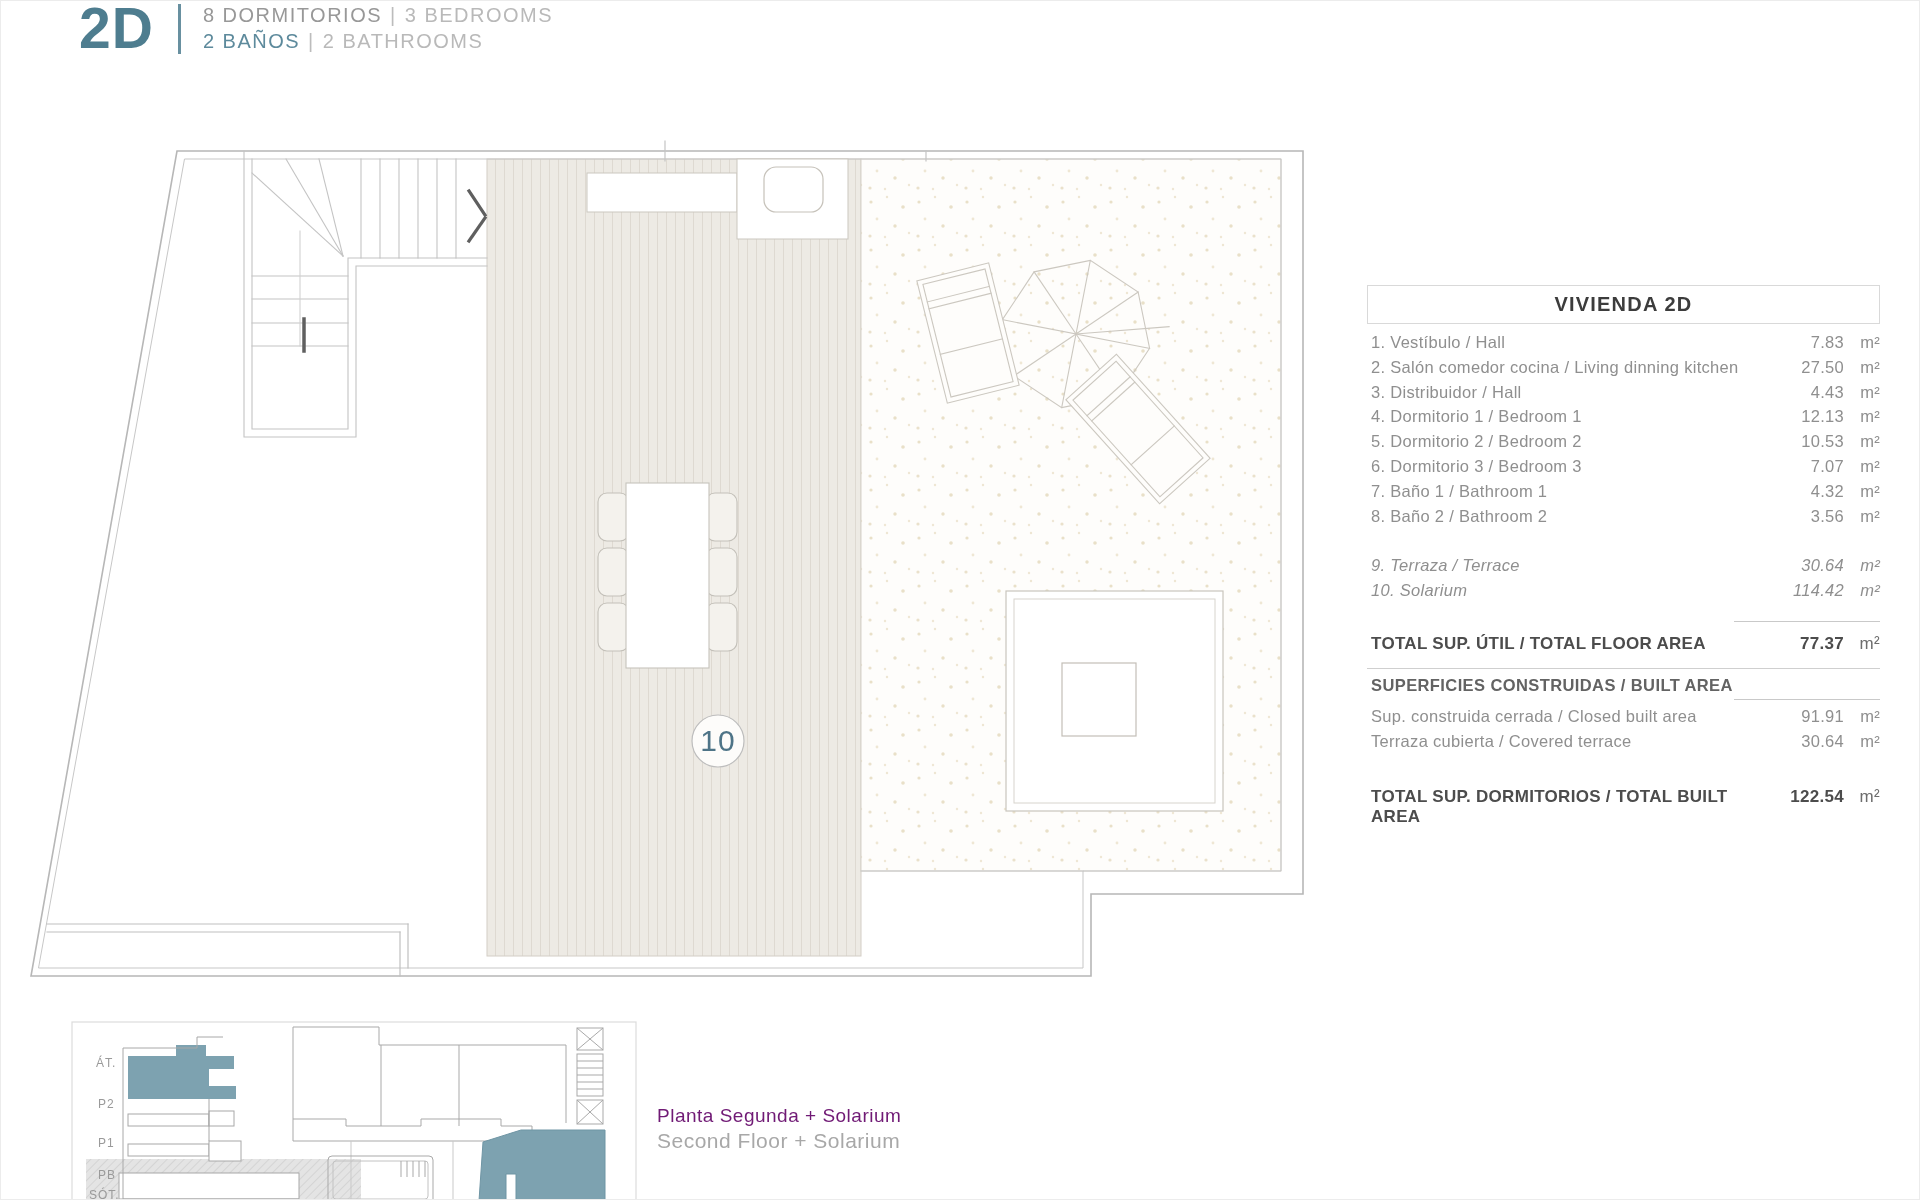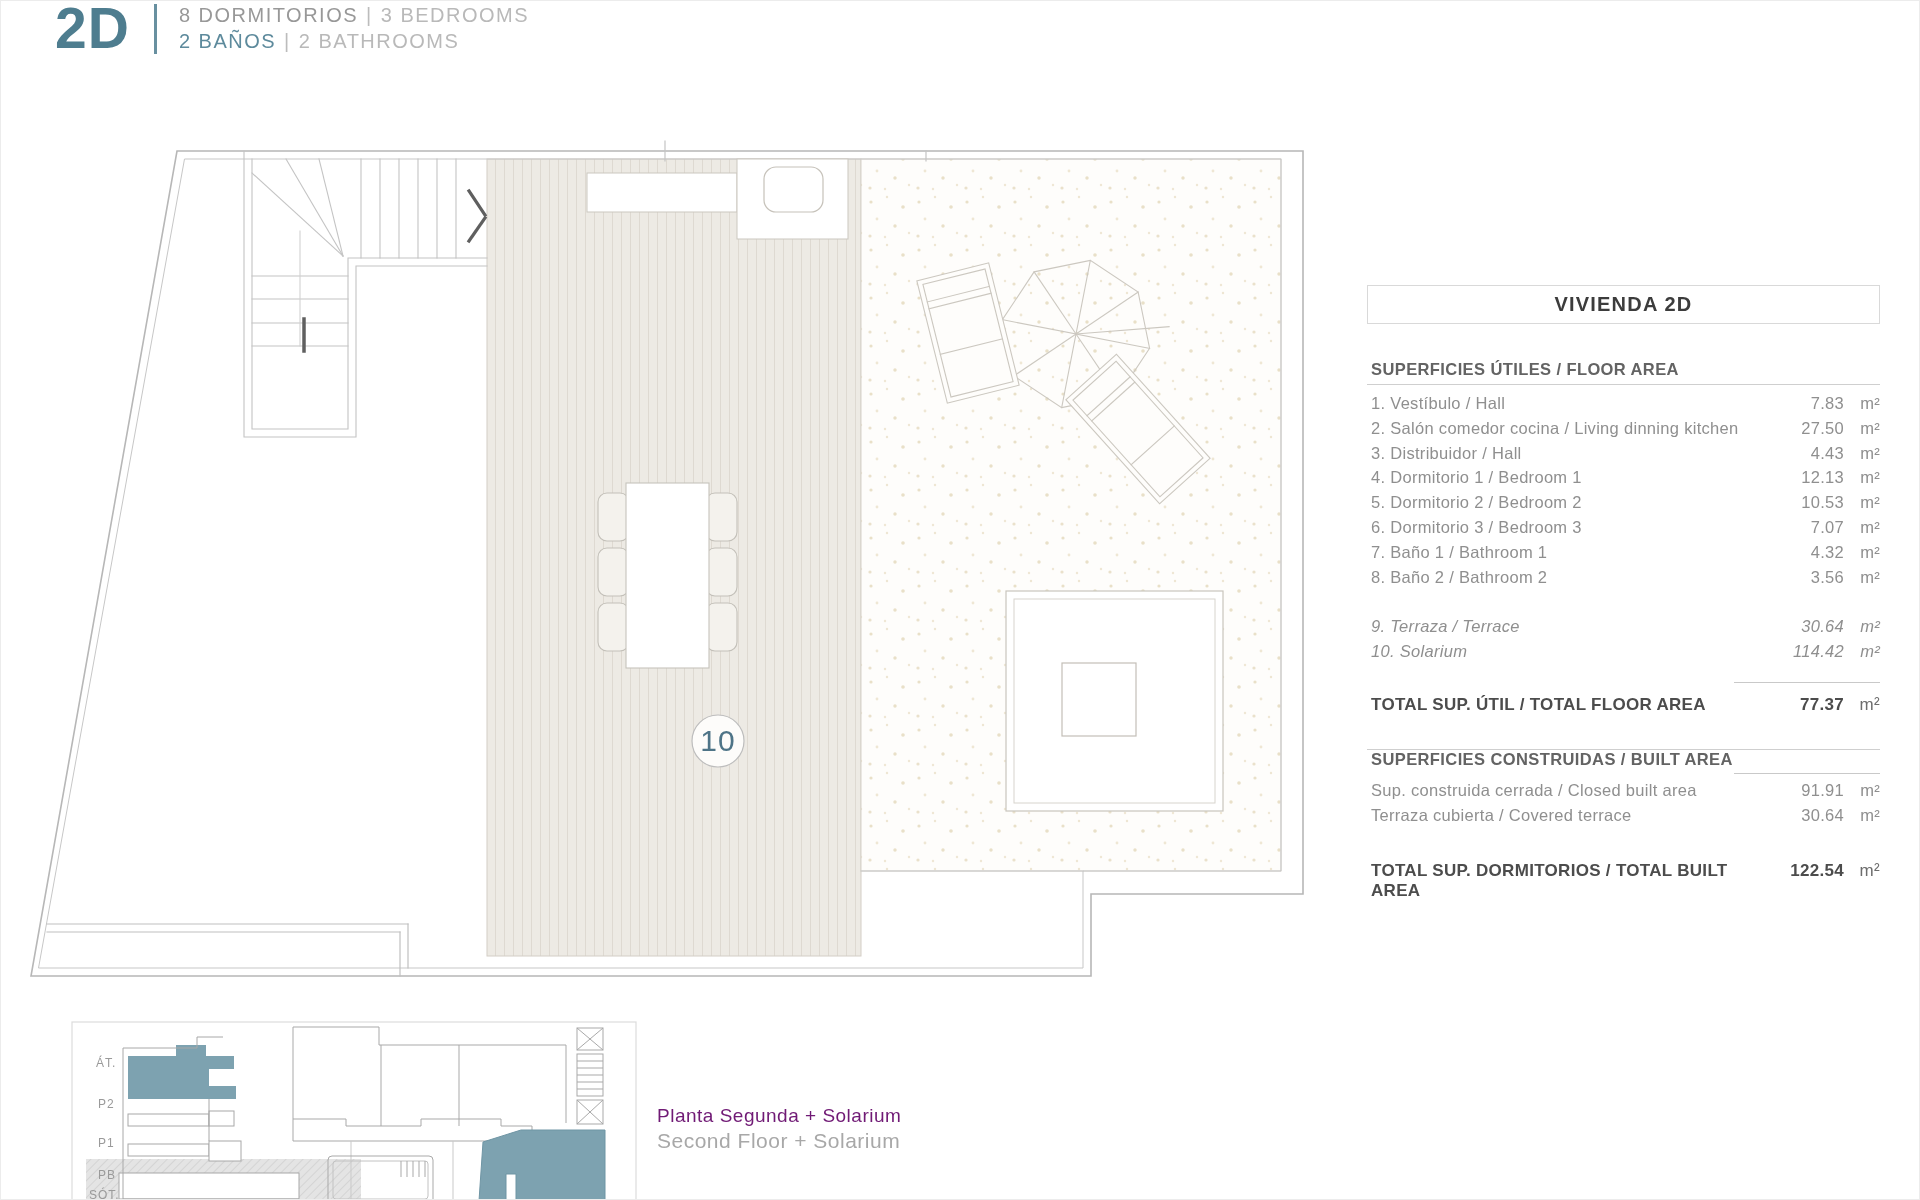--- a/index.html
+++ b/index.html
@@ -7,7 +7,7 @@
         border:1px solid #ececec;box-sizing:border-box;
         font-family:"Liberation Sans", sans-serif;}
   
-  .header{position:absolute;left:54px;top:0px;display:flex;align-items:flex-start;}
+  .header{position:absolute;left:78px;top:0px;display:flex;align-items:flex-start;}
   .logo{font-size:57px;font-weight:bold;color:#4e7d8f;letter-spacing:1px;line-height:52px;margin-top:1px;}
   .header-divider{width:3px;height:50px;background:#4e7d8f;margin:3px 22px 0 24px;opacity:.85;}
   .header-lines{padding-top:1px;}

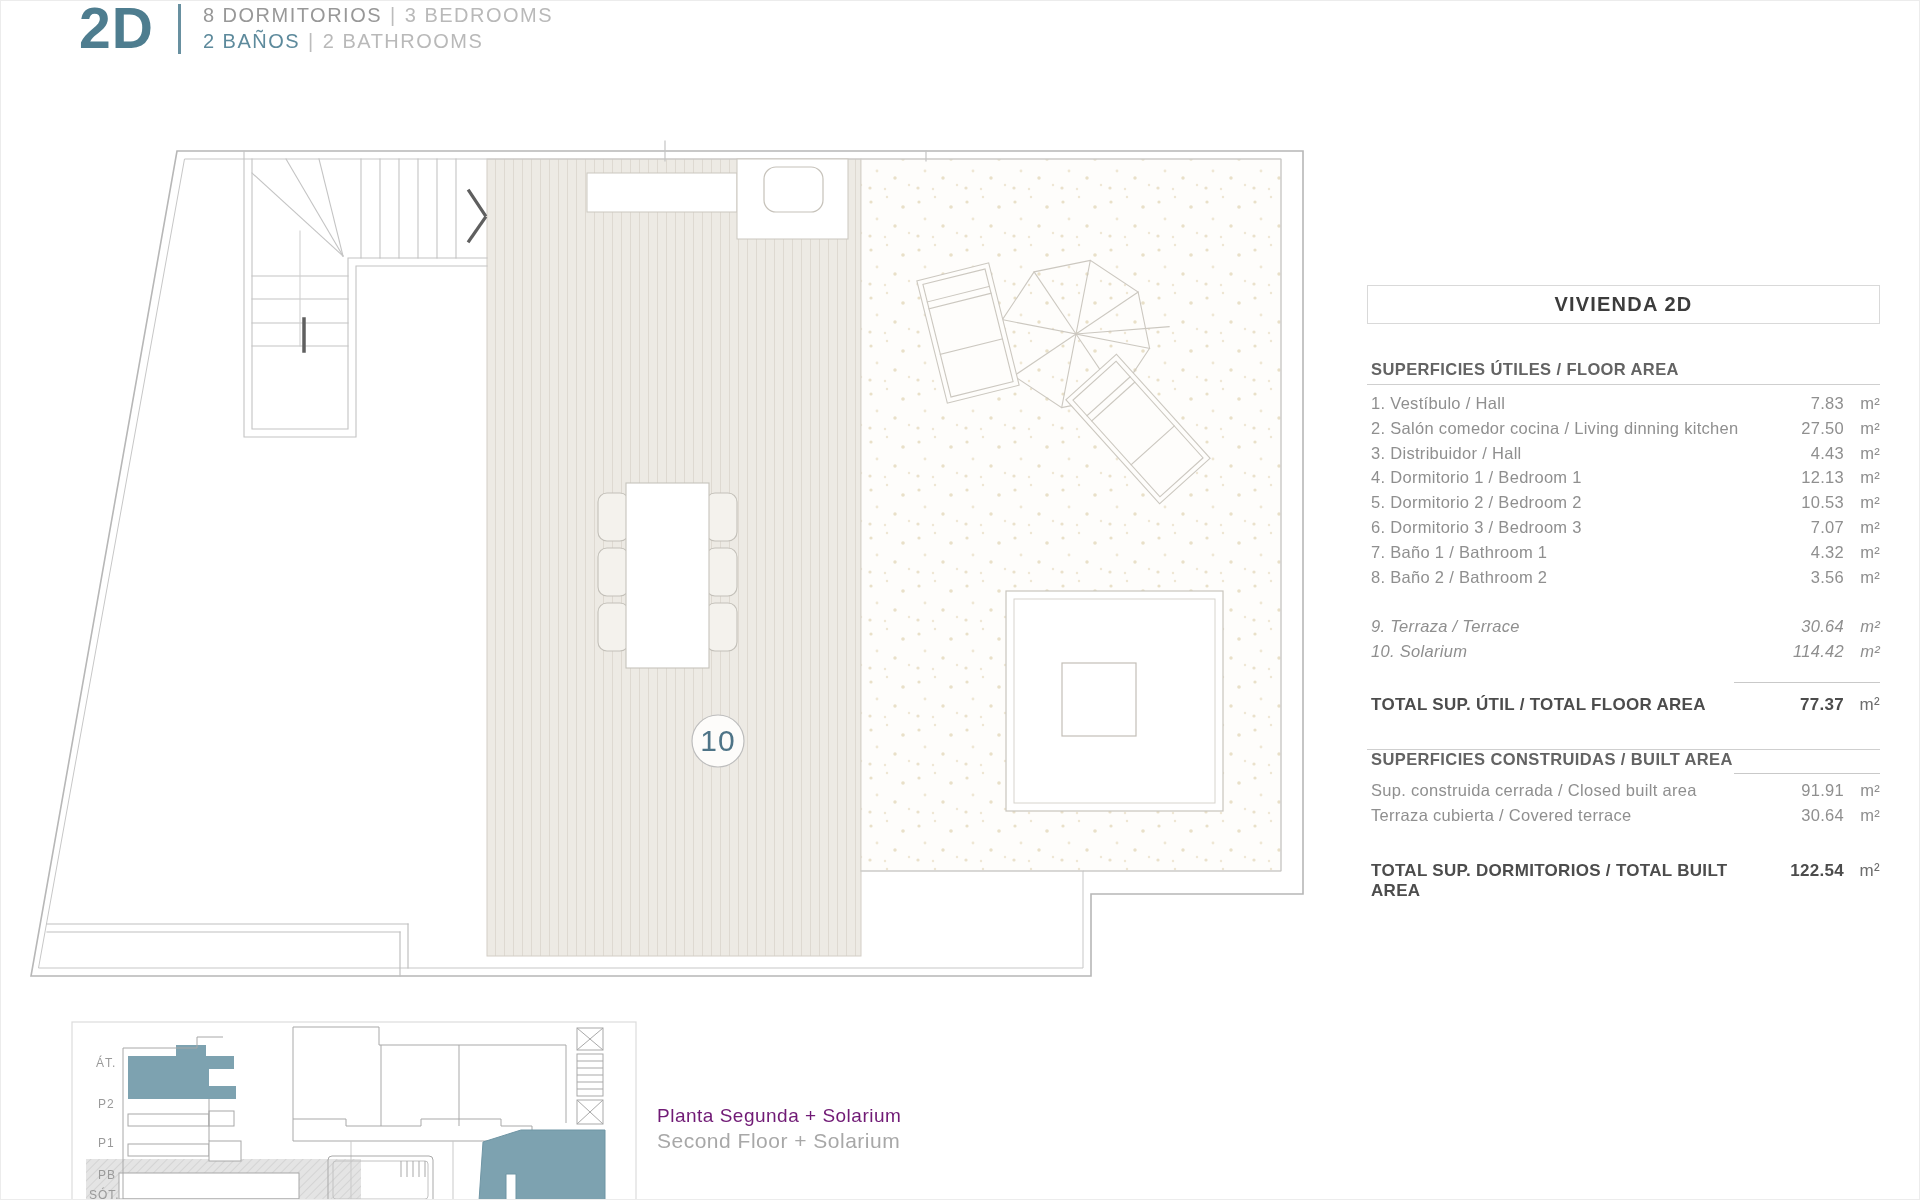--- a/index.html
+++ b/index.html
@@ -275,7 +275,6 @@
   <div class="area-table">
     <div class="title-box">VIVIENDA 2D</div>
 
-    <div class="sec-header fa-header">SUPERFICIES ÚTILES / FLOOR AREA</div>
 
     <div class="rows-first">
       <div class="t-row">

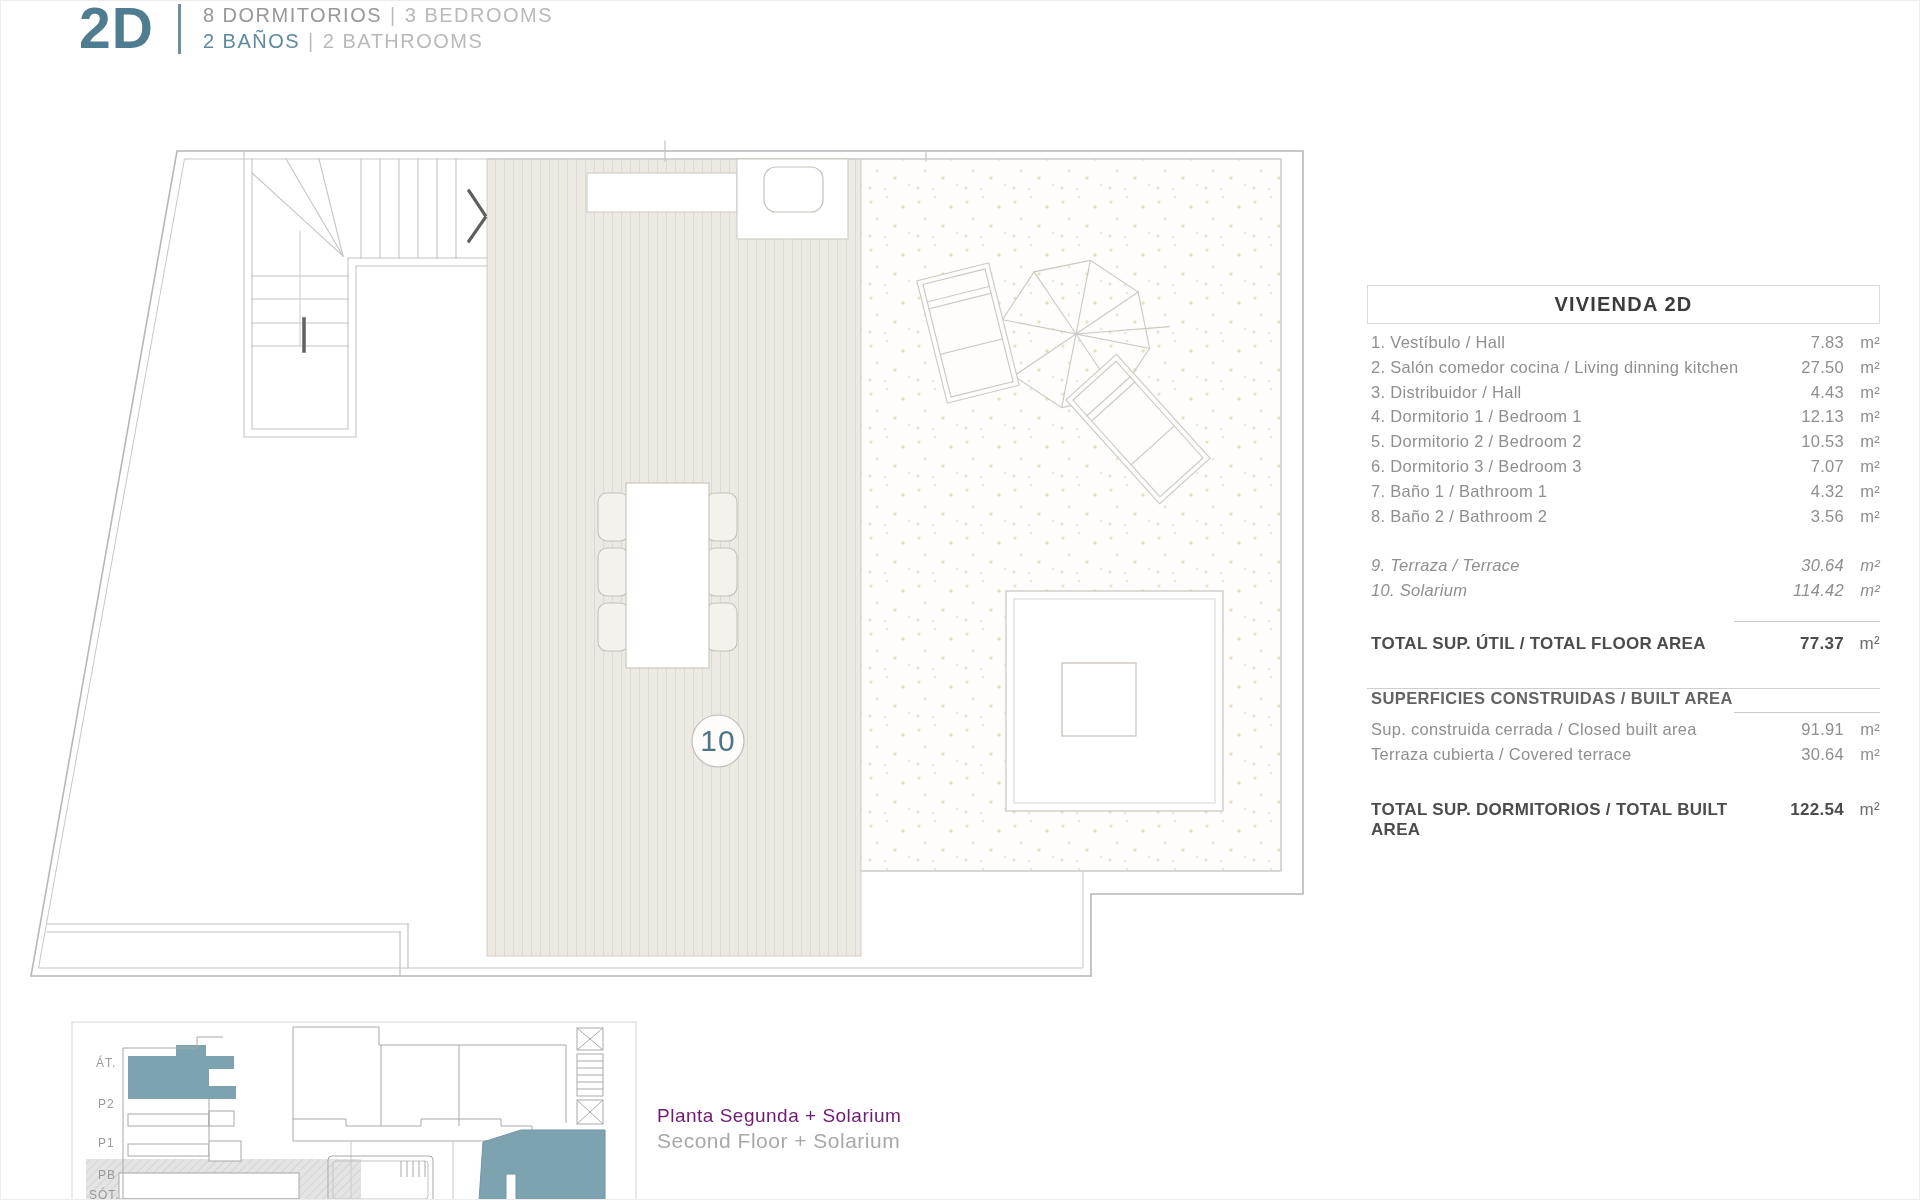--- a/index.html
+++ b/index.html
@@ -34,7 +34,7 @@
   .t-total .t-label{flex:1;padding-left:4px;}
   .t-total .t-val{width:70px;text-align:right;}
   .t-total .t-unit{width:36px;text-align:right;font-weight:normal;color:#6d6d6d;}
-  .built-block{margin-top:34px;border-top:1px solid #cfcfcf;}
+  .built-block{margin-top:14px;border-top:1px solid #cfcfcf;padding-top:7px;}
   .built-header{font-size:16.5px;font-weight:bold;color:#636363;letter-spacing:.4px;padding-left:4px;}
   .built-rule{border-top:1px solid #c9c9c9;width:146px;margin-left:367px;margin-top:4px;}
   .built-rows{margin-top:4px;}

